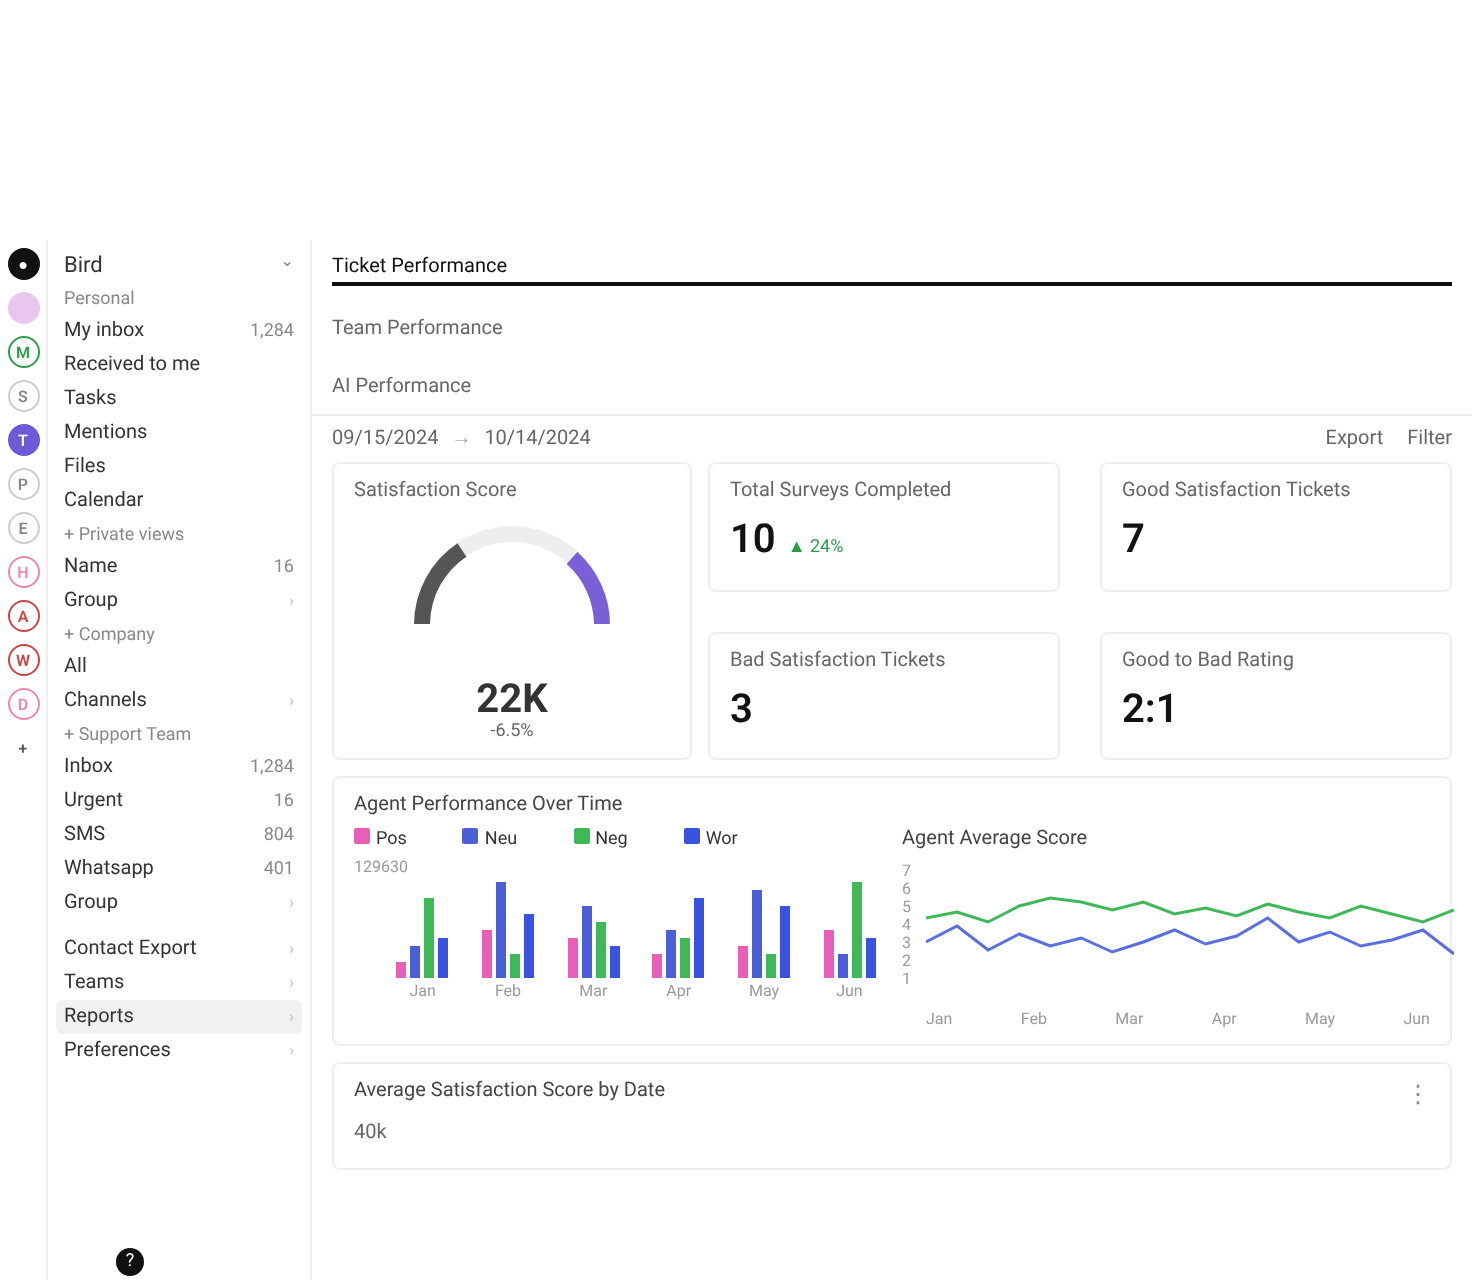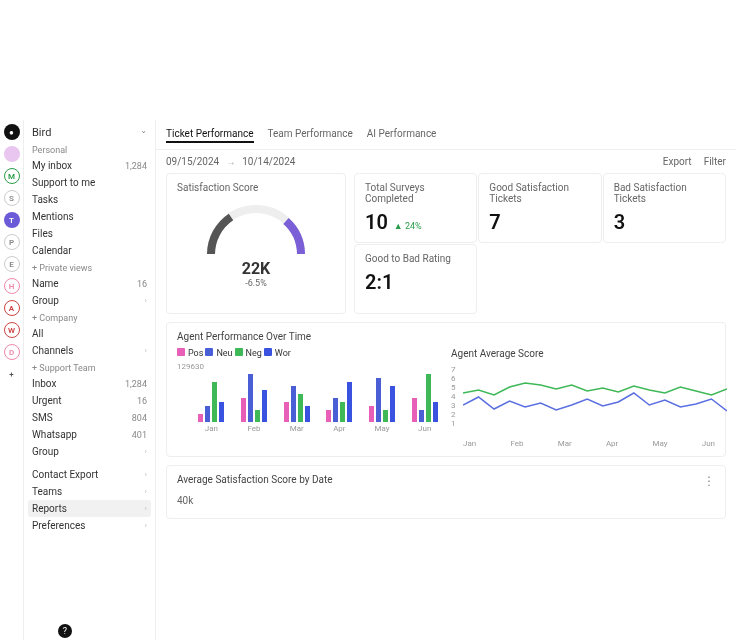--- a/index.html
+++ b/index.html
@@ -16,7 +16,7 @@
 .nav-item .cnt { color: #888; font-size: 9px; }
 .nav-item .chev { color: #bbb; font-size: 8px; }
 .main { flex: 1; display: flex; flex-direction: column; overflow: hidden; }
-.tabs-top { display: flex; gap: 14px; padding: 6px 10px; border-bottom: 1px solid #eee; font-size: 10px; }
+.tabs-top { display: flex; gap: 14px; padding: 6px 10px; border-bottom: 1px solid #eee; font-size: 10px; flex-direction: column; }
 .tabs-top .tab { padding: 2px 0; cursor: pointer; color: #666; }
 .tabs-top .tab.active { color: #111; border-bottom: 2px solid #111; }
 .tabs-sub { display: flex; gap: 14px; padding: 6px 10px 0; font-size: 10px; border-bottom: 1px solid #eee; }

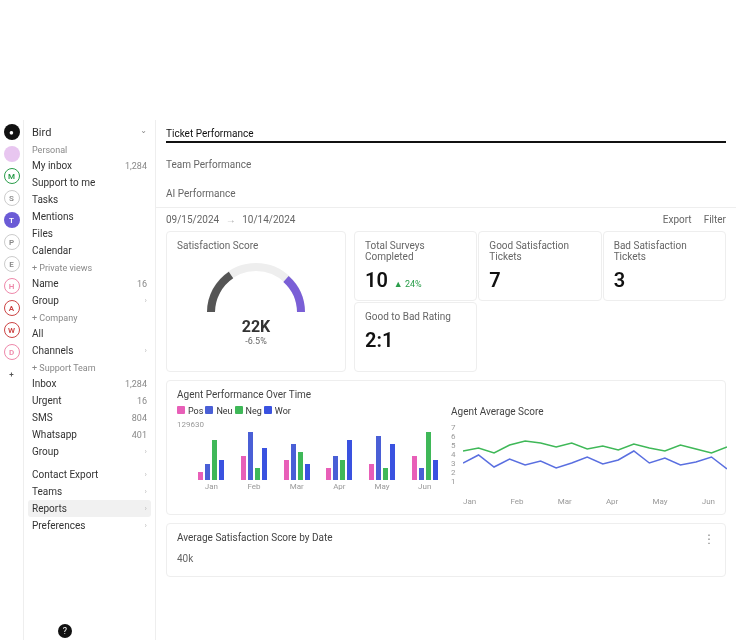--- a/index.html
+++ b/index.html
@@ -84,7 +84,7 @@
           <span class="cnt">1,284</span>
         </div>
         <div class="nav-item">
-          <span>Support to me</span>
+          <span>Received to me</span>
         </div>
         <div class="nav-item">
           <span>Tasks</span>

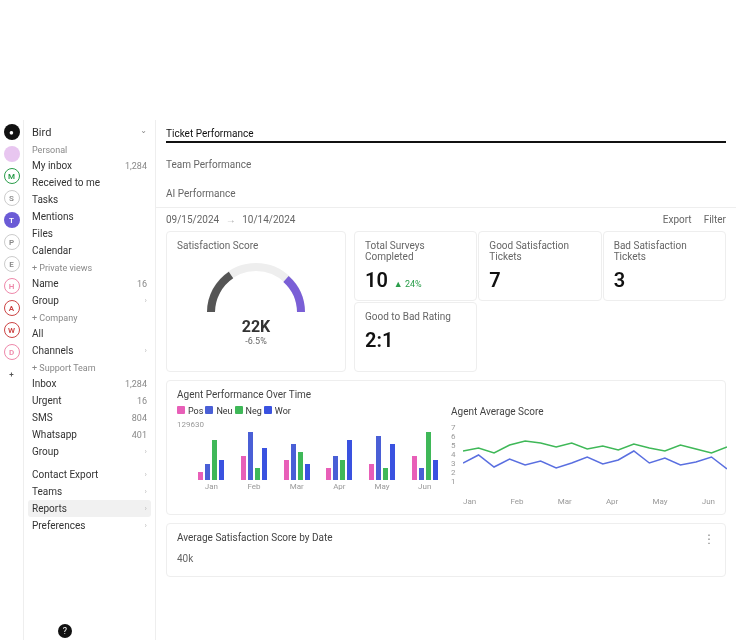--- a/index.html
+++ b/index.html
@@ -28,7 +28,7 @@
 .card { border: 1px solid #eee; border-radius: 4px; padding: 8px 10px; background: #fff; }
 .card-title { font-size: 10px; color: #666; margin-bottom: 6px; }
 .gauge-card { width: 180px; display: flex; flex-direction: column; align-items: center; }
-.kpi-grid { flex: 1; display: grid; grid-template-columns: 1fr 1fr 1fr; grid-template-rows: 1fr 1fr; gap: 1px; }
+.kpi-grid { flex: 1; display: grid; grid-template-columns: 1fr 1fr; grid-template-rows: 1fr 1fr; gap: 20px; }
 .kpi-val { font-size: 20px; font-weight: 600; color: #111; }
 .kpi-delta { font-size: 9px; color: #2a9d4a; margin-left: 6px; }
 .panel { border: 1px solid #eee; border-radius: 4px; margin: 0 10px 8px; padding: 8px 10px; }

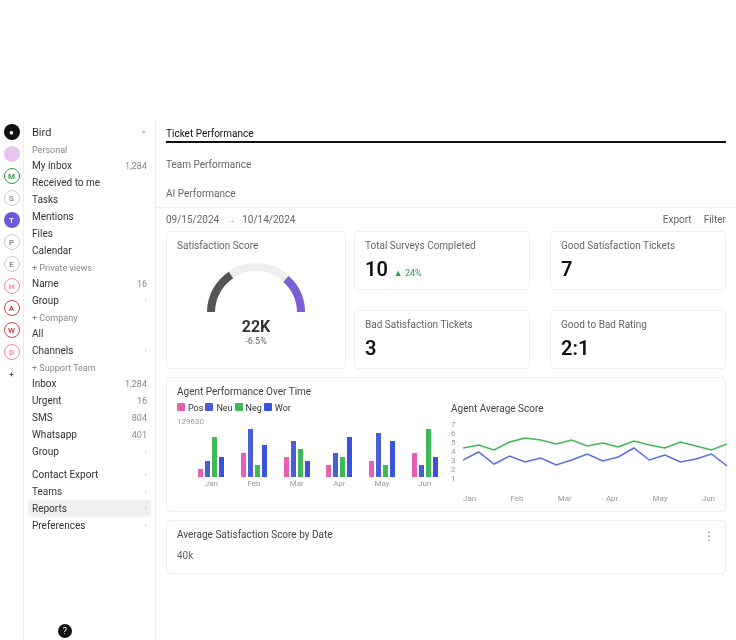--- a/index.html
+++ b/index.html
@@ -47,7 +47,7 @@
 .line-yaxis { position: absolute; left: 0; top: 0; bottom: 12px; display: flex; flex-direction: column; justify-content: space-between; font-size: 8px; color: #999; }
 .line-xaxis { display: flex; justify-content: space-between; font-size: 8px; color: #999; padding-left: 12px; margin-top: 2px; }
 .gauge-wrap { position: relative; width: 110px; height: 60px; }
-.gauge-val { font-size: 16px; font-weight: 700; }
+.gauge-val { font-size: 20px; font-weight: 700; margin-top: 20px; }
 .gauge-delta { font-size: 9px; color: #666; }
 .avg-val { font-size: 10px; color: #666; padding: 4px 0; }
 .more-dots { float: right; color: #888; font-size: 12px; cursor: pointer; }

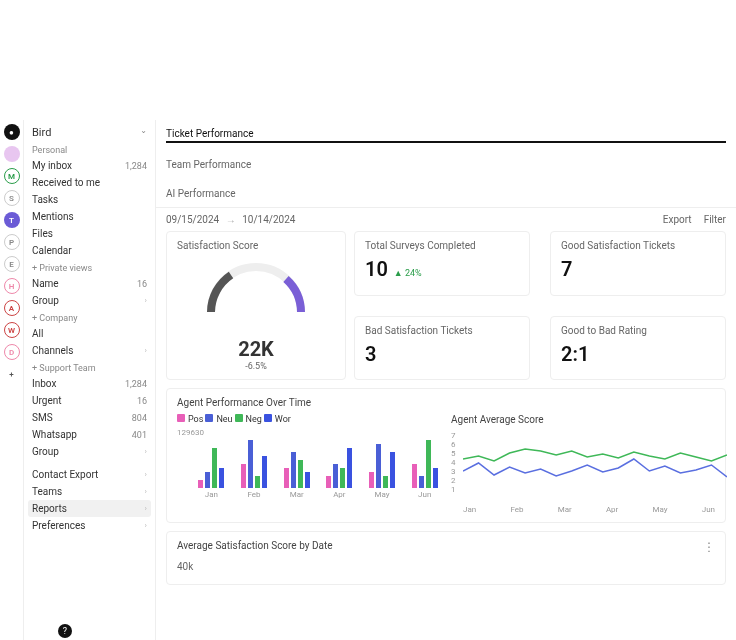--- a/index.html
+++ b/index.html
@@ -35,7 +35,7 @@
 .panel-title { font-size: 10px; color: #444; margin-bottom: 6px; }
 .charts-row { display: flex; gap: 10px; }
 .chart-half { flex: 1; }
-.legend { display: flex; gap: 2px; font-size: 9px; margin-bottom: 4px; text-align: right; }
+.legend { display: flex; gap: 28px; font-size: 9px; margin-bottom: 4px; text-align: right; }
 .legend .sw { width: 8px; height: 8px; display: inline-block; margin-right: 3px; border-radius: 1px; }
 .bar-chart { display: flex; align-items: flex-end; height: 60px; gap: 10px; padding-left: 18px; position: relative; }
 .bar-yaxis { position: absolute; left: 0; top: 0; bottom: 12px; display: flex; flex-direction: row; justify-content: space-between; font-size: 8px; color: #999; }

